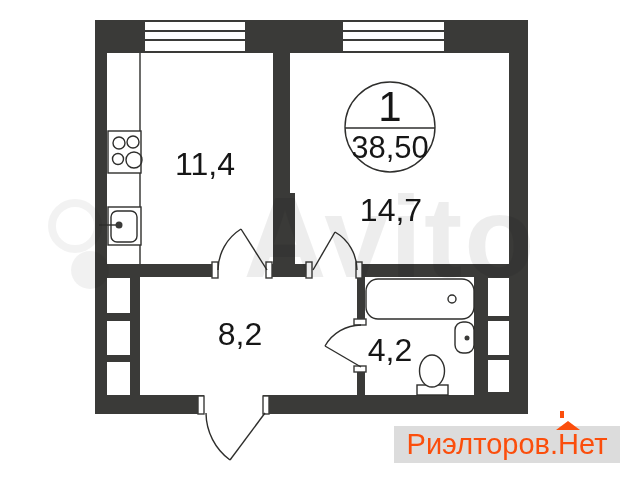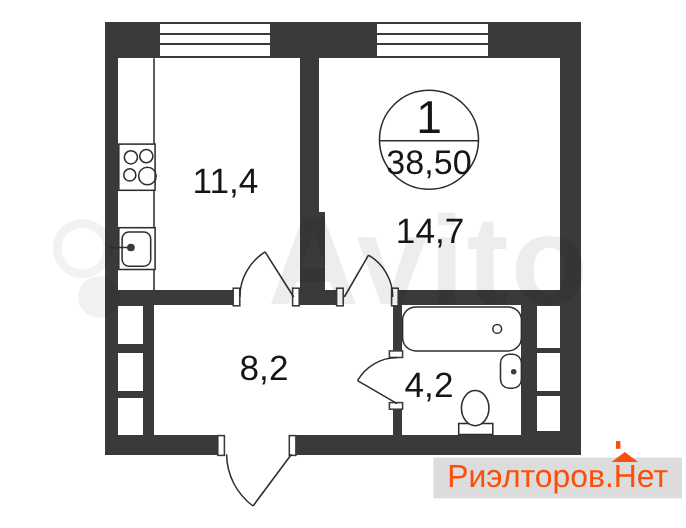--- a/index.html
+++ b/index.html
@@ -28,7 +28,7 @@
   .wm-blob{position:absolute;left:71px;top:251px;width:38px;height:38px;border-radius:50%;
            background:rgba(0,0,0,0.055);}
   
-  .strip{position:absolute;left:394px;top:416px;width:226px;height:37px;background:var(--stripbg);
+  .strip{position:absolute;left:394px;top:426px;width:226px;height:37px;background:var(--stripbg);
          display:flex;align-items:center;justify-content:center;
          font-size:29px;color:var(--accent);white-space:nowrap;text-align:right;}
   .house{position:relative;display:inline-block;}

